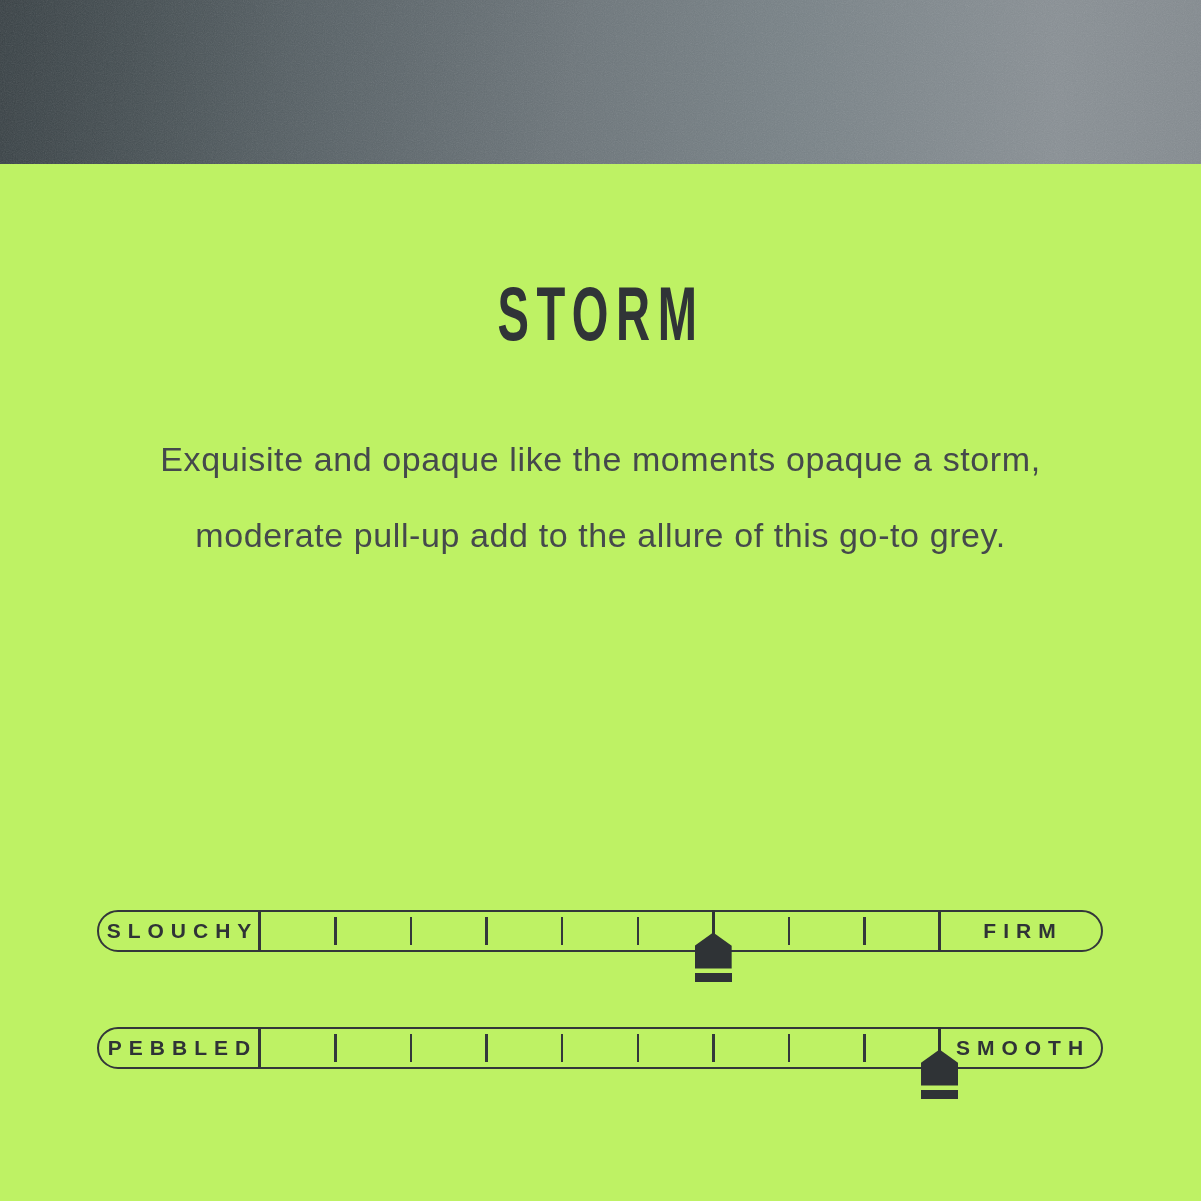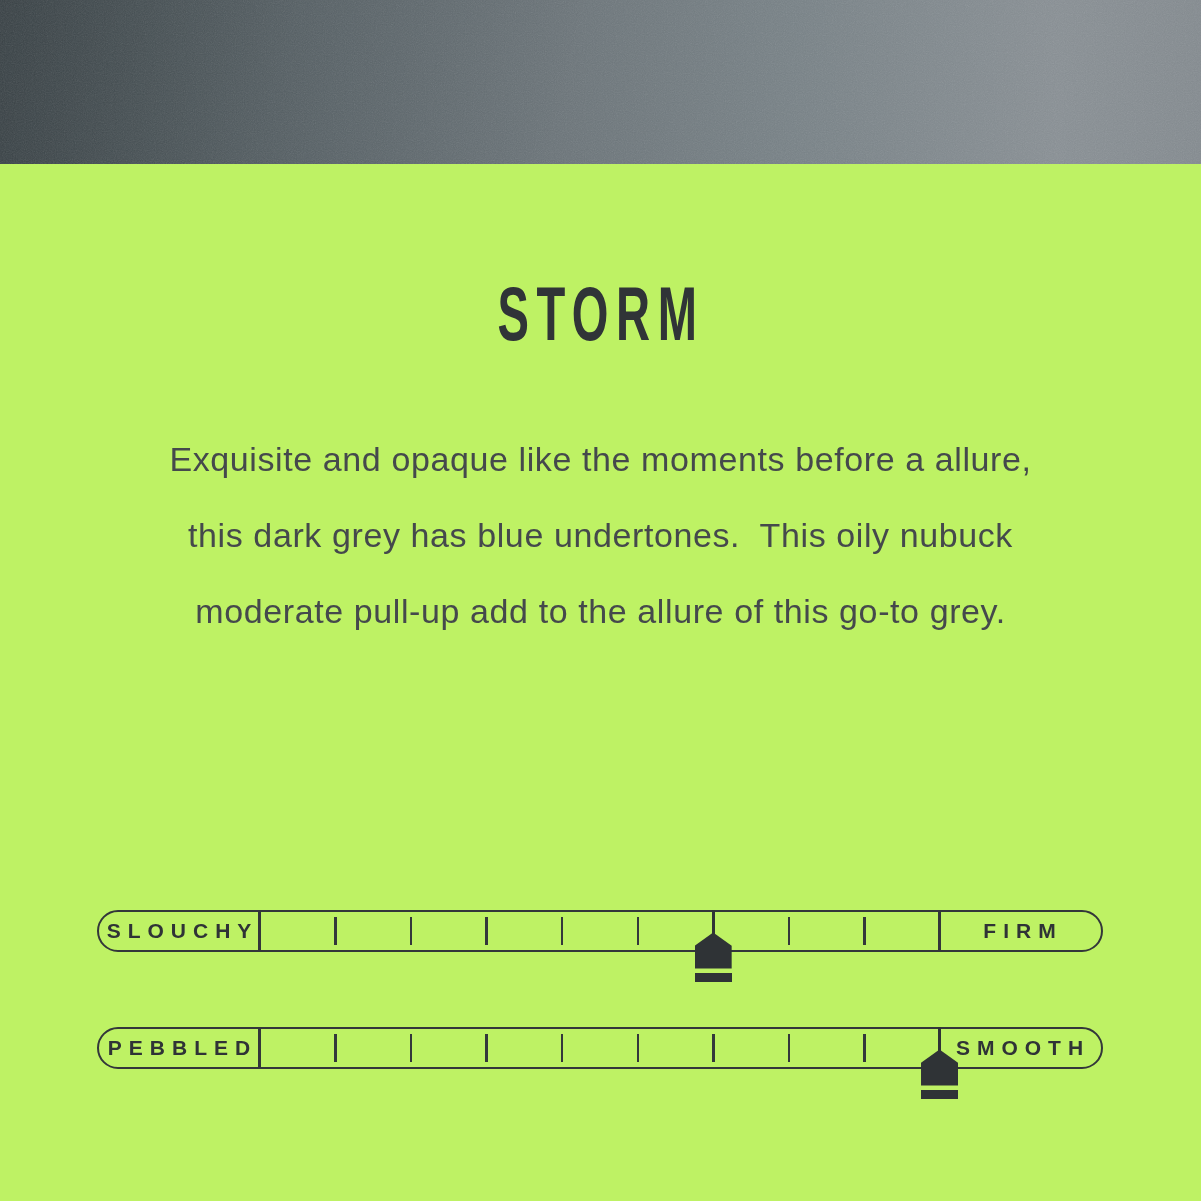--- a/index.html
+++ b/index.html
@@ -156,7 +156,7 @@
   </div>
 
   <div class="description">
-    <div class="desc-line">Exquisite and opaque like the moments before a allure,</div>
+    <div class="desc-line">Exquisite and opaque like the moments opaque a storm,</div>
     <div class="desc-line">this dark grey has blue undertones.  This oily nubuck</div>
     <div class="desc-line">moderate pull-up add to the allure of this go-to grey.</div>
   </div>

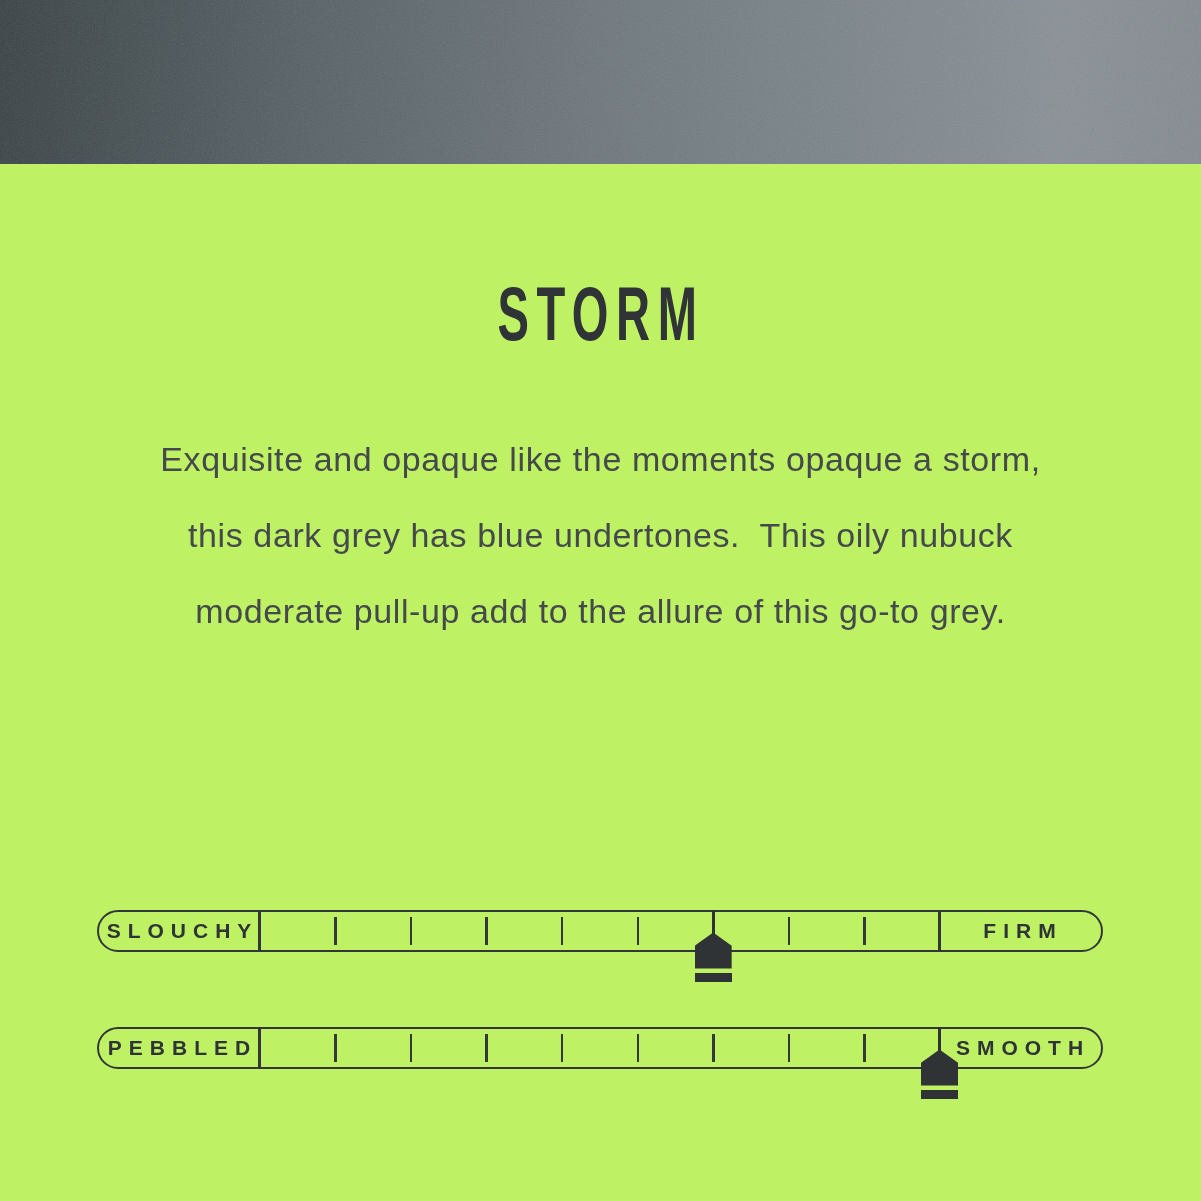--- a/index.html
+++ b/index.html
@@ -157,7 +157,6 @@
 
   <div class="description">
     <div class="desc-line">Exquisite and opaque like the moments opaque a storm,</div>
-    <div class="desc-line">this dark grey has blue undertones.  This oily nubuck</div>
     <div class="desc-line">moderate pull-up add to the allure of this go-to grey.</div>
   </div>
 

